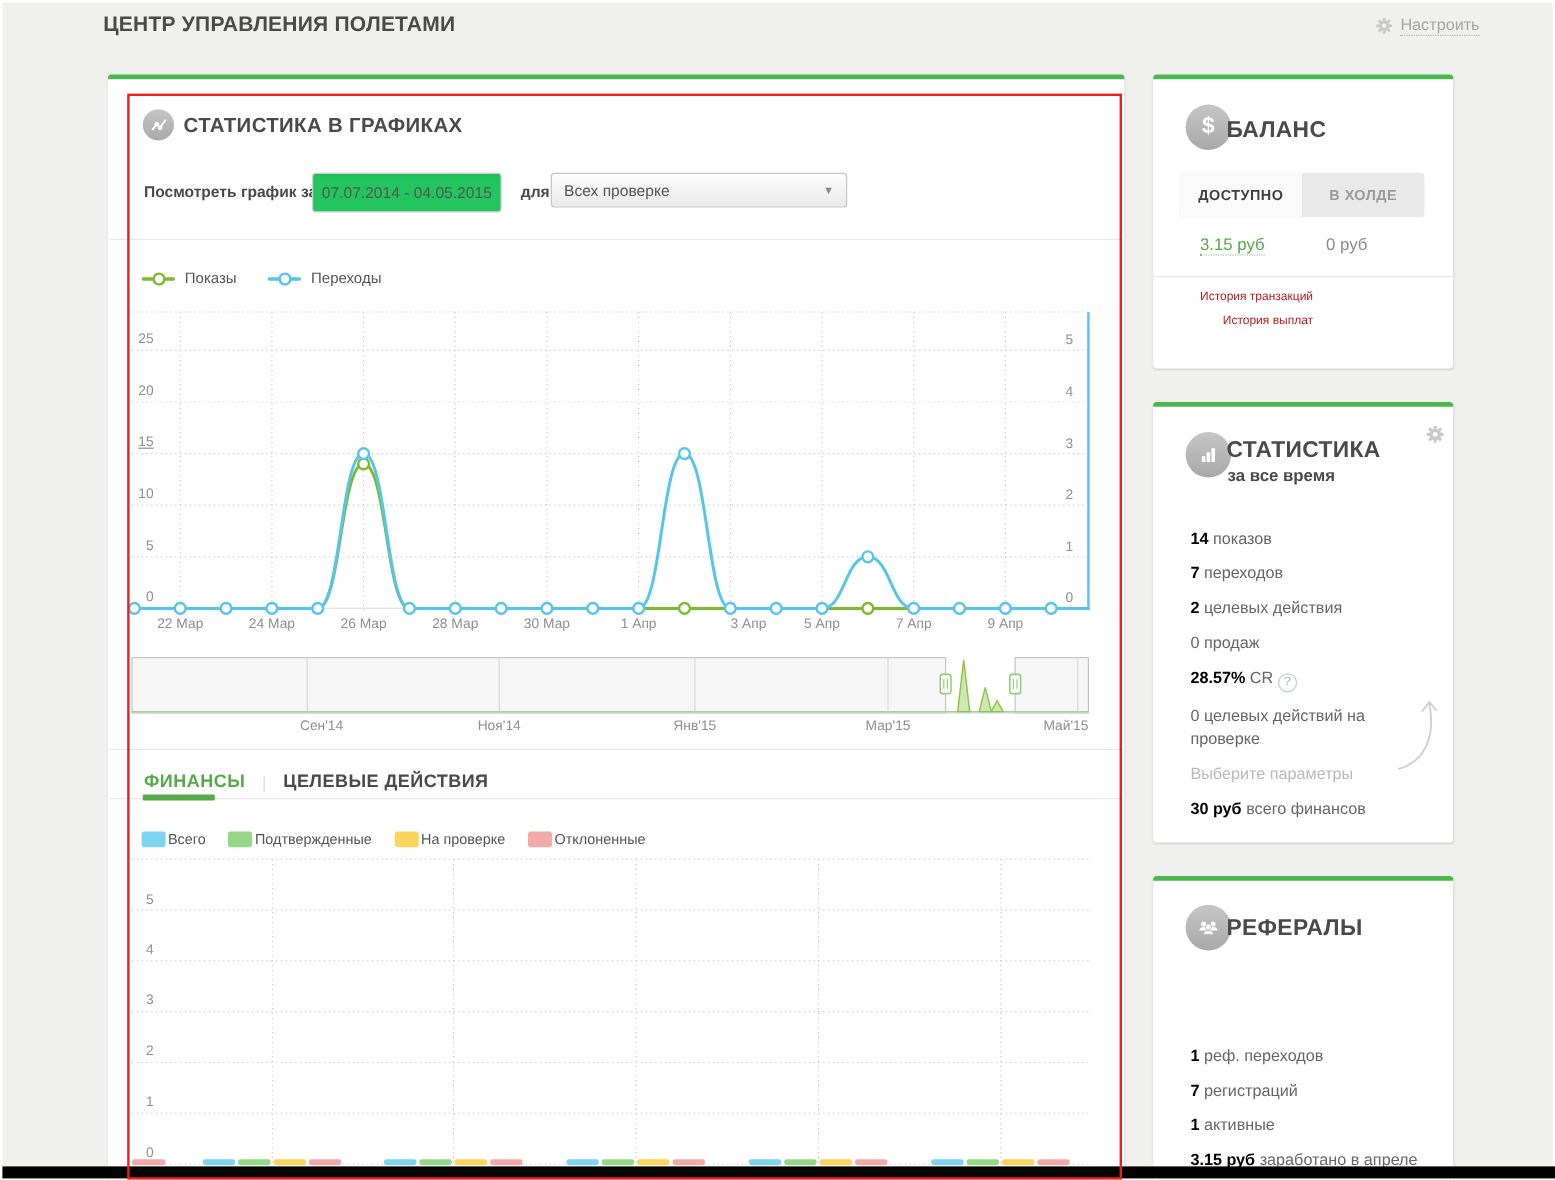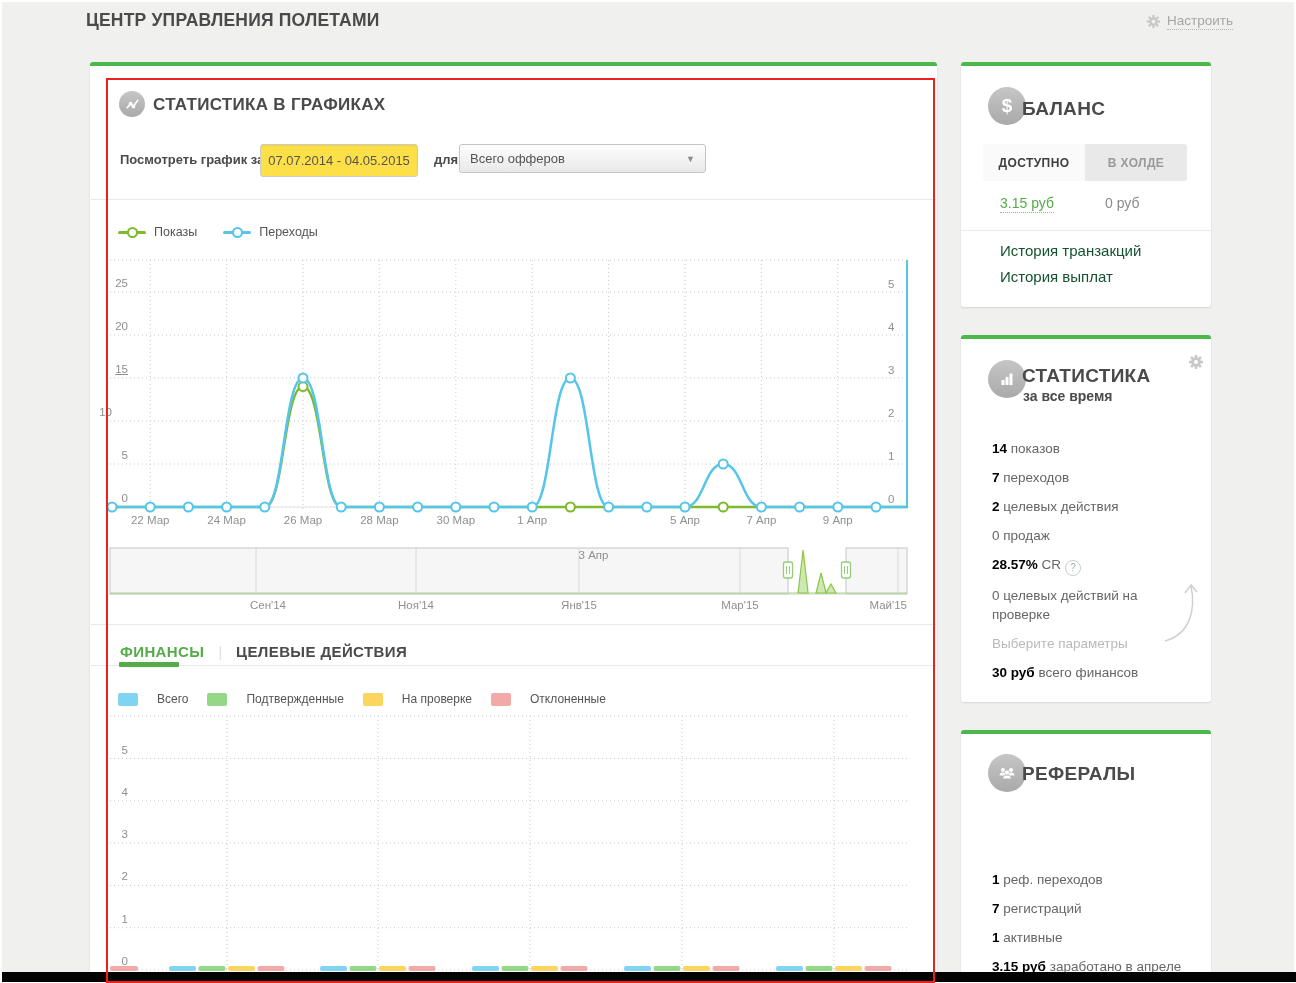--- a/index.html
+++ b/index.html
@@ -18,7 +18,7 @@
   .ptitle{font-size:17px;font-weight:bold;color:#4a4a4a;letter-spacing:.3px;}
   .stitle{font-size:19px;font-weight:bold;color:#4a4a4a;letter-spacing:.3px;}
   .lbl{font-size:13px;font-weight:bold;color:#4a4a4a;}
-  .dateinput{width:152px;height:29px;border:1px solid #ccc;border-radius:3px;background:#fde047;
+  .dateinput{width:152px;height:29px;border:1px solid #ccc;border-radius:3px;background:#22c55e;
     text-align:center;font-size:13px;color:#555;box-shadow:inset 0 1px 2px rgba(0,0,0,.06);
     font-family:"Liberation Sans","DejaVu Sans",sans-serif;}
   .selectbox{width:247px;height:29px;border:1px solid #c5c5c5;border-radius:3px;

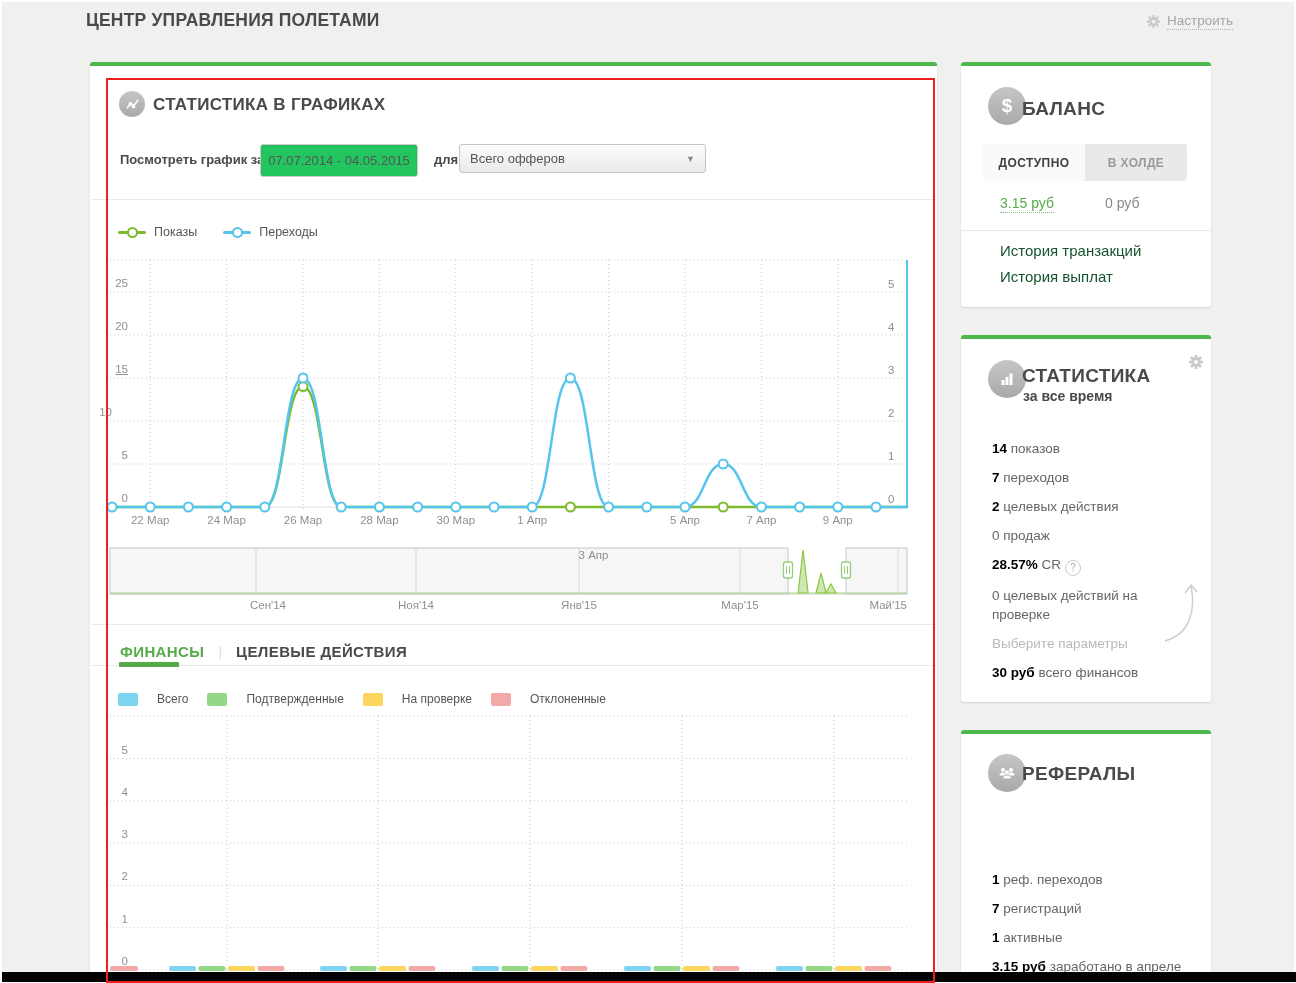--- a/index.html
+++ b/index.html
@@ -94,7 +94,7 @@
   <input class="abs dateinput" style="left: 258px; top: 142px;" readonly="" value="07.07.2014 - 04.05.2015">
   <div class="abs lbl" style="left:432px;top:150px;">для</div>
   <div class="abs selectbox" style="left:457px;top:142px;">
-    <span class="val">Всего офферов</span>
+    <span class="val">Всех проверке</span>
     <span class="caret">▼</span>
   </div>
 

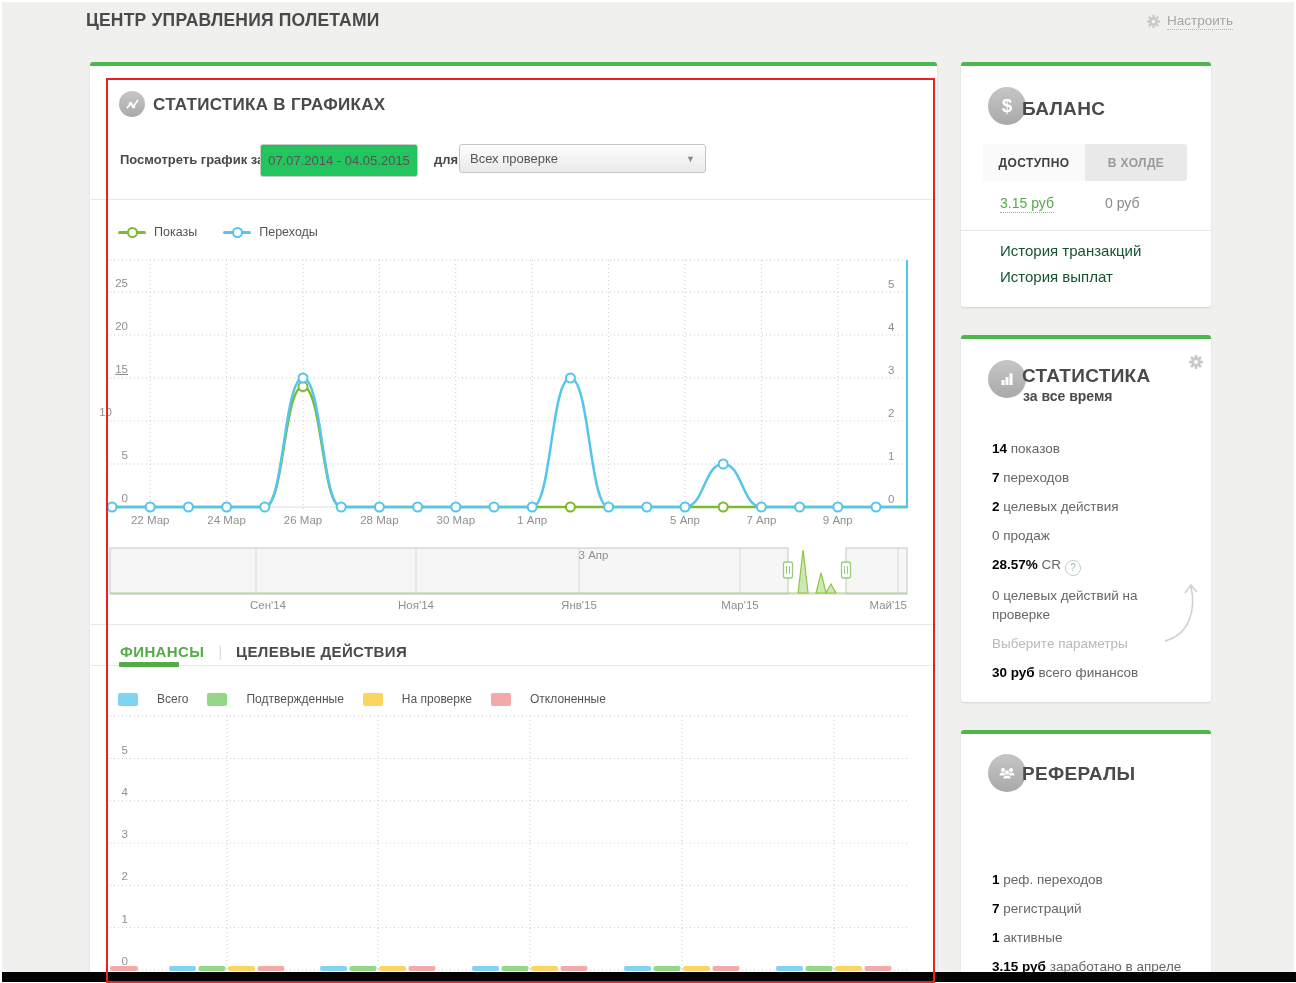--- a/index.html
+++ b/index.html
@@ -45,7 +45,7 @@
   .sideitem.muted{color:#b9b9b9;cursor:pointer;}
   .helpic{display:inline-block;width:14px;height:14px;border:1px solid #c3cdd2;border-radius:50%;
     text-align:center;line-height:14px;font-size:10px;color:#9fb0b8;margin-left:4px;vertical-align:-2px;}
-  .teallink{font-size:15px;color:#14532d;cursor:pointer;}
+  .teallink{font-size:10px;color:#b91c1c;cursor:pointer;text-align:right;}
   .btabs{display:flex;width:204px;height:37px;border-radius:3px;overflow:hidden;background:#e9e9e9;}
   .btab{flex:1;display:flex;align-items:center;justify-content:center;font-size:12px;
     font-weight:bold;letter-spacing:.4px;cursor:pointer;color:#9a9a9a;}

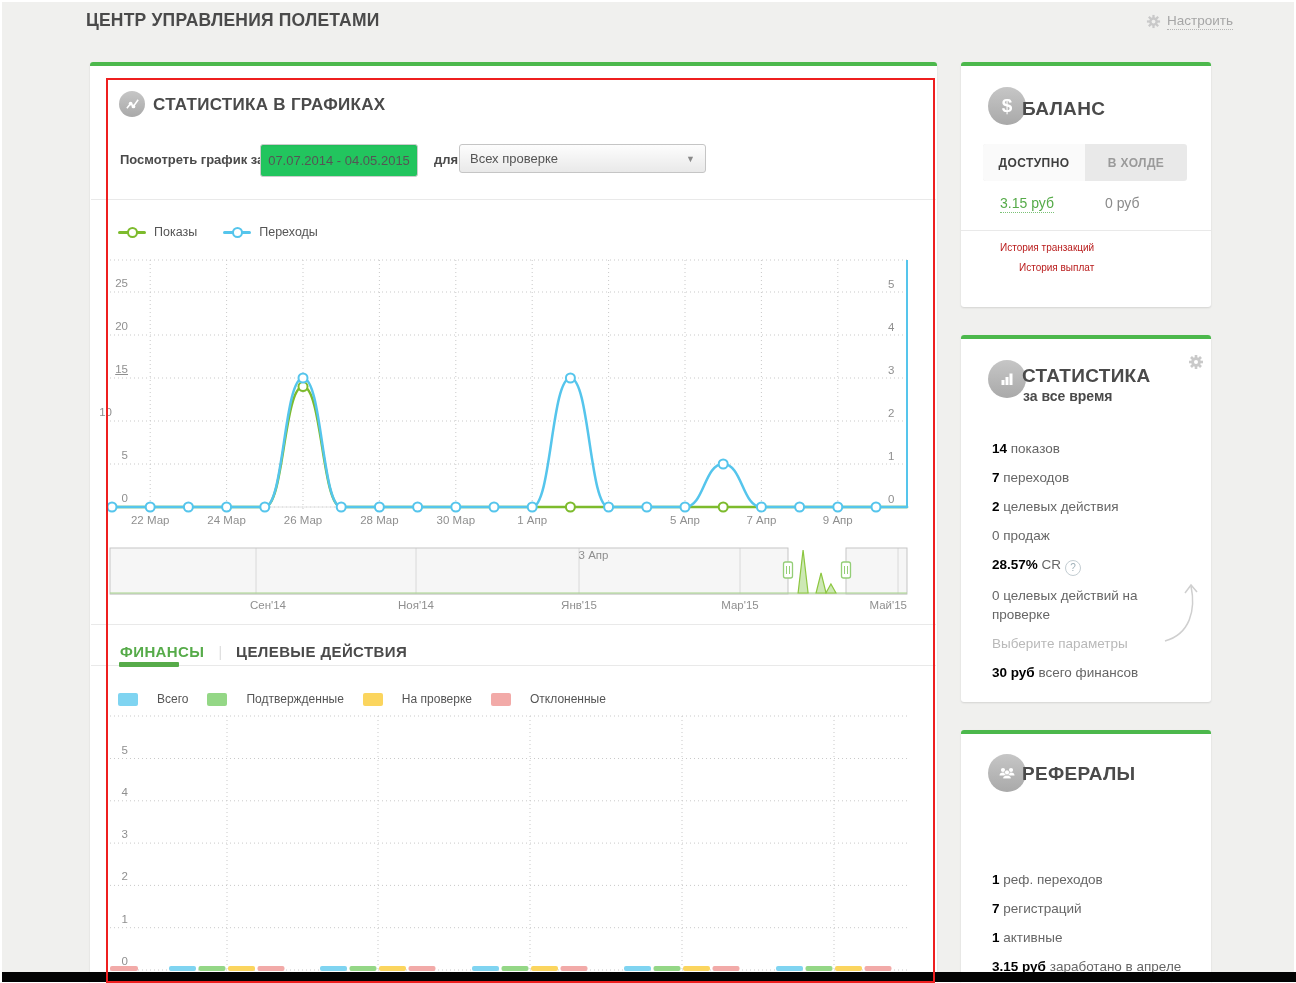--- a/index.html
+++ b/index.html
@@ -329,7 +329,7 @@
   <div id="labels-layer">
       <div class="ticklabel" style="left: 100px; top: 490px; width: 26px; text-align: right;">0</div>
       <div class="ticklabel" style="left: 100px; top: 447px; width: 26px; text-align: right;">5</div>
-      <div class="ticklabel" style="left: 84px; top: 404px; width: 26px; text-align: right;">10</div>
+      <div class="ticklabel" style="left: 100px; top: 404px; width: 26px; text-align: right;">10</div>
       <div class="ticklabel" style="left: 100px; top: 361px; width: 26px; text-align: right; text-decoration: underline;">15</div>
       <div class="ticklabel" style="left: 100px; top: 318px; width: 26px; text-align: right;">20</div>
       <div class="ticklabel" style="left: 100px; top: 275px; width: 26px; text-align: right;">25</div>

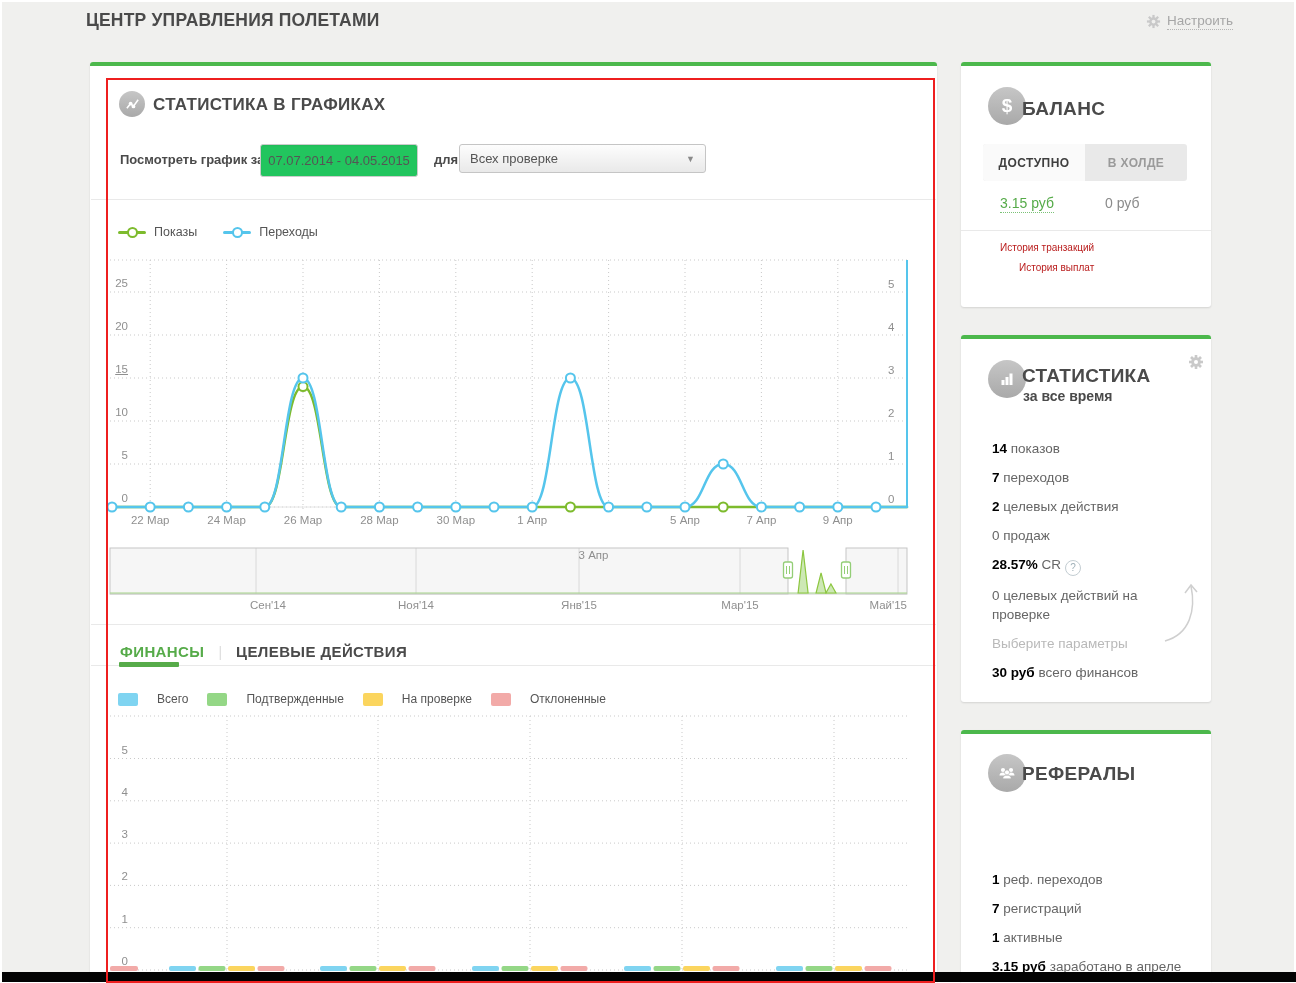--- a/index.html
+++ b/index.html
@@ -345,7 +345,7 @@
       <div class="ticklabel" style="left: 347.4px; top: 512px; width: 60px; text-align: center;">28 Мар</div>
       <div class="ticklabel" style="left: 423.8px; top: 512px; width: 60px; text-align: center;">30 Мар</div>
       <div class="ticklabel" style="left: 500.2px; top: 512px; width: 60px; text-align: center;">1 Апр</div>
-      <div class="ticklabel" style="left: 576.6px; top: 512px; width: 60px; text-align: left; margin-top: 35px;">3 Апр</div>
+      <div class="ticklabel" style="left: 576.6px; top: 512px; width: 60px; text-align: right;">3 Апр</div>
       <div class="ticklabel" style="left: 653px; top: 512px; width: 60px; text-align: center;">5 Апр</div>
       <div class="ticklabel" style="left: 729.4px; top: 512px; width: 60px; text-align: center;">7 Апр</div>
       <div class="ticklabel" style="left: 805.8px; top: 512px; width: 60px; text-align: center;">9 Апр</div>

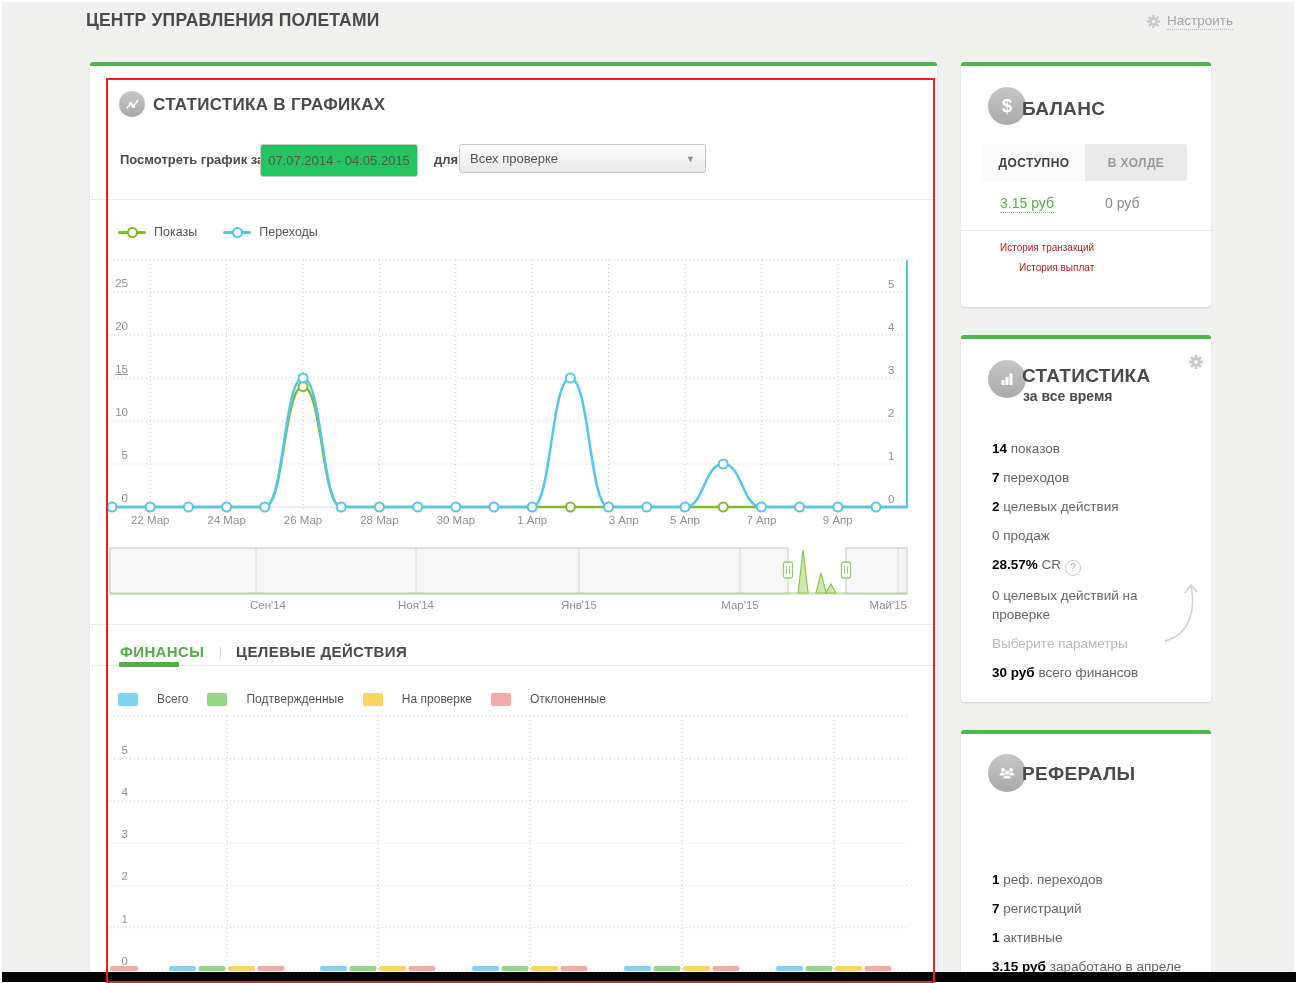--- a/index.html
+++ b/index.html
@@ -37,7 +37,7 @@
   .ticklabel{position:absolute;font-size:11.5px;color:#8f8f8f;}
   .tabword{font-size:15px;font-weight:bold;letter-spacing:.4px;cursor:pointer;}
   .leg2{display:flex;gap:19px;align-items:center;}
-  .leg2item{display:flex;align-items:center;gap:19px;}
+  .leg2item{display:flex;align-items:center;gap:2px;}
   .leg2sq{width:20px;height:13px;border-radius:2px;}
   .leg2txt{font-size:12px;color:#555;}
   .sideitem{font-size:13.5px;color:#666;line-height:19px;margin-bottom:10px;}

